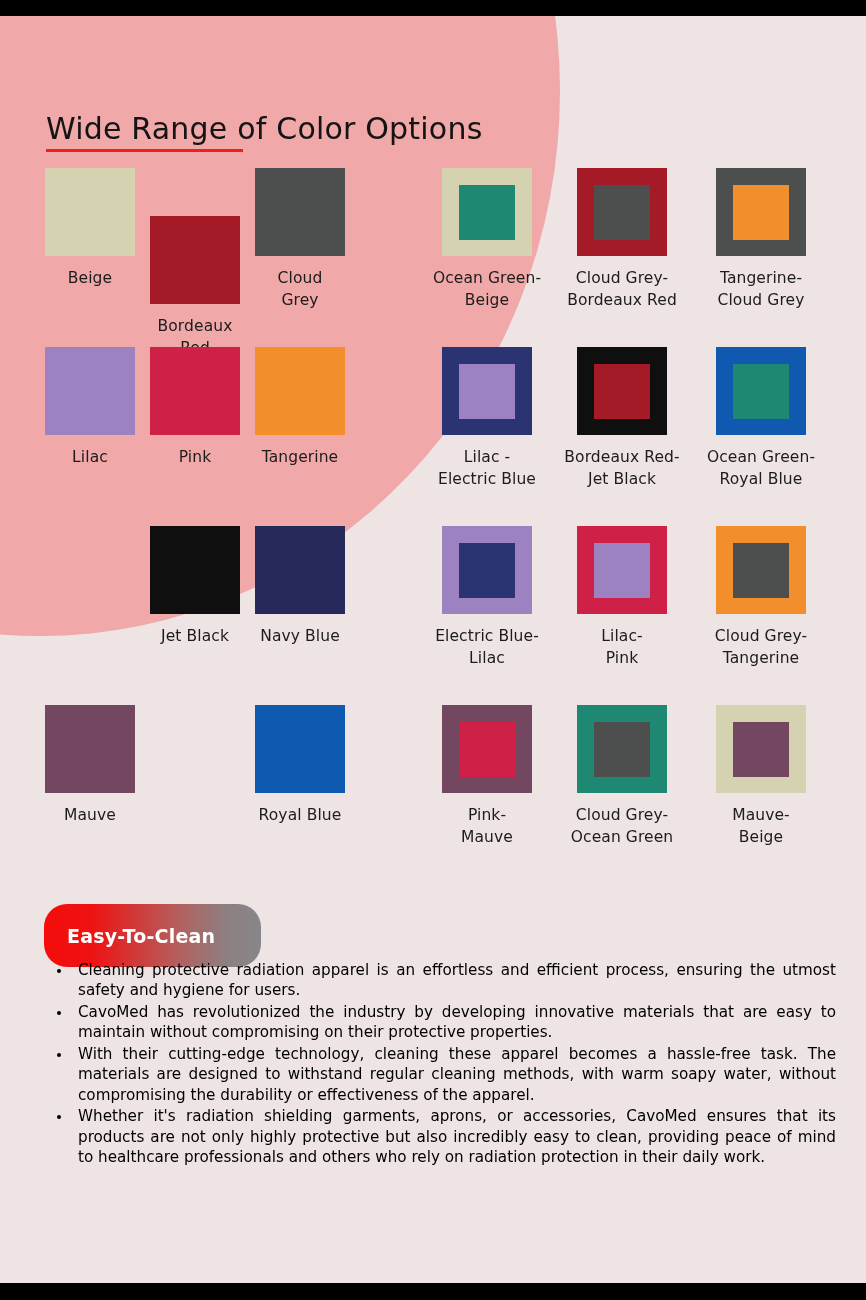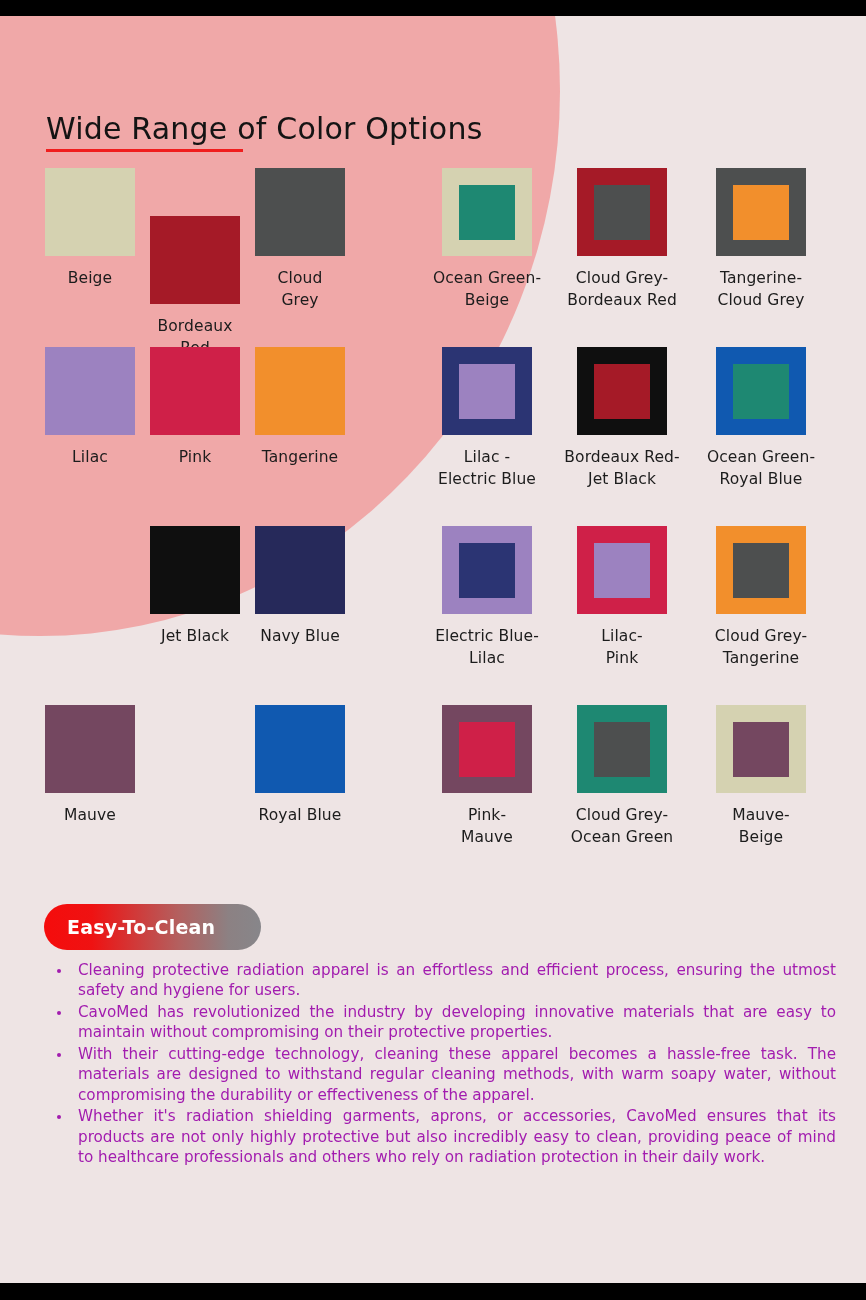--- a/index.html
+++ b/index.html
@@ -54,7 +54,7 @@
   
   .badge {
     position:absolute; left:44px; top:888px;
-    width:217px; height:46px; border-radius:23px;
+    width:217px; height:63px; border-radius:23px;
     background:linear-gradient(90deg,#f50c0c 0%,#ef1212 22%,#b3605f 62%,#8c8183 85%,#87868a 100%);
     display:flex; align-items:center; padding-left:23px;
   }

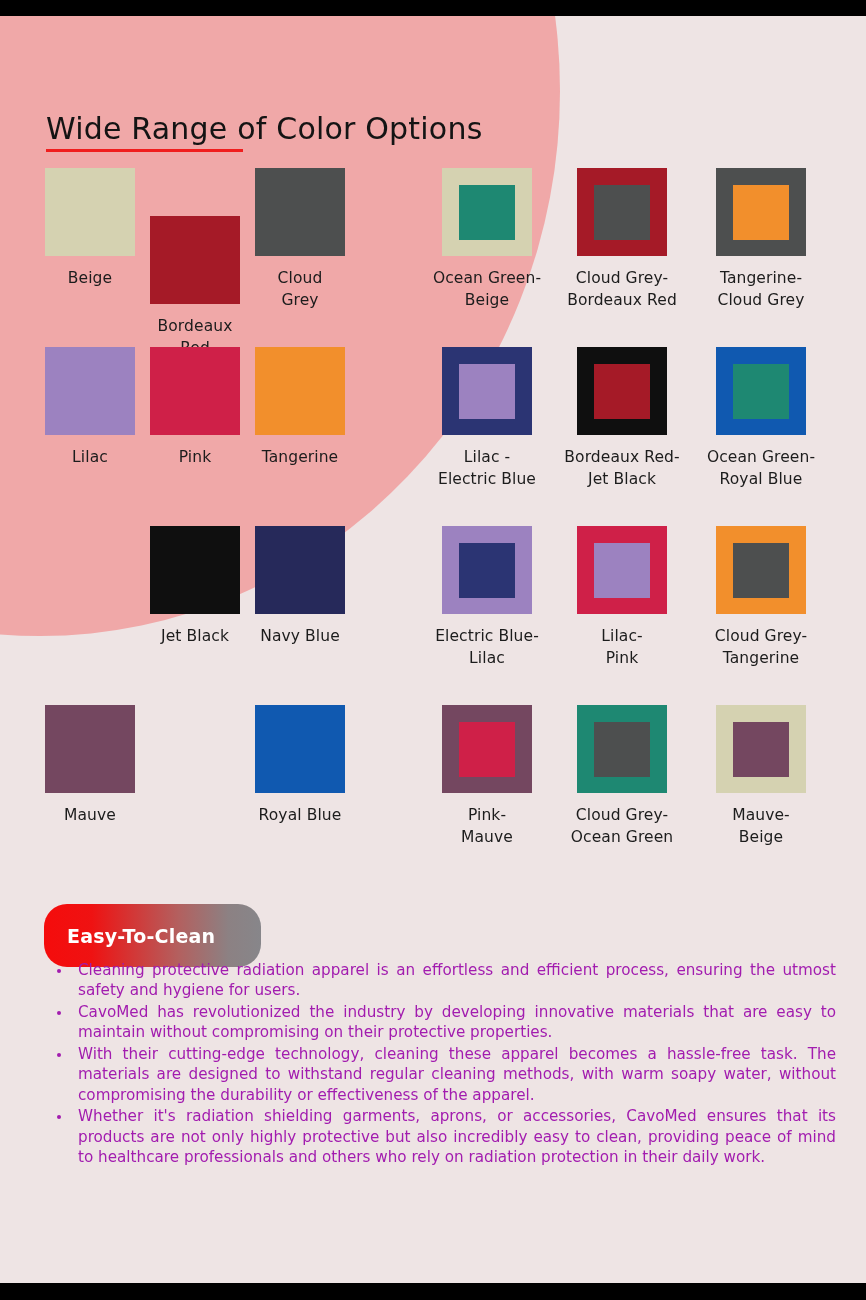--- a/index.html
+++ b/index.html
@@ -64,7 +64,7 @@
   .bullets { position:absolute; left:48px; top:944px; width:788px; }
   .bullets li {
     list-style:disc; margin-left:24px; padding-left:6px;
-    font-size:15.2px; line-height:1.345; color:#a21caf;
+    font-size:15.2px; line-height:1.345; color:#000000;
     text-align:justify; margin-bottom:1px;
   }
   .bullets li::marker { font-size:14px; }

